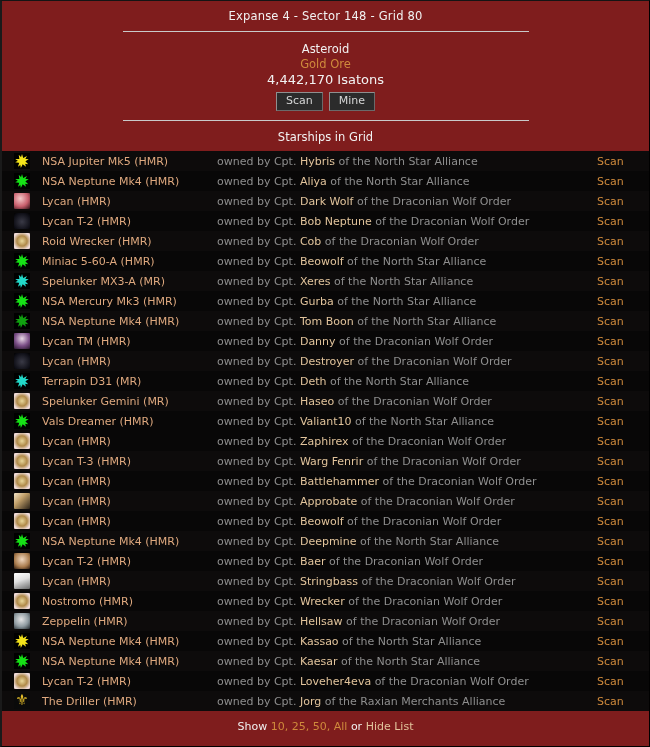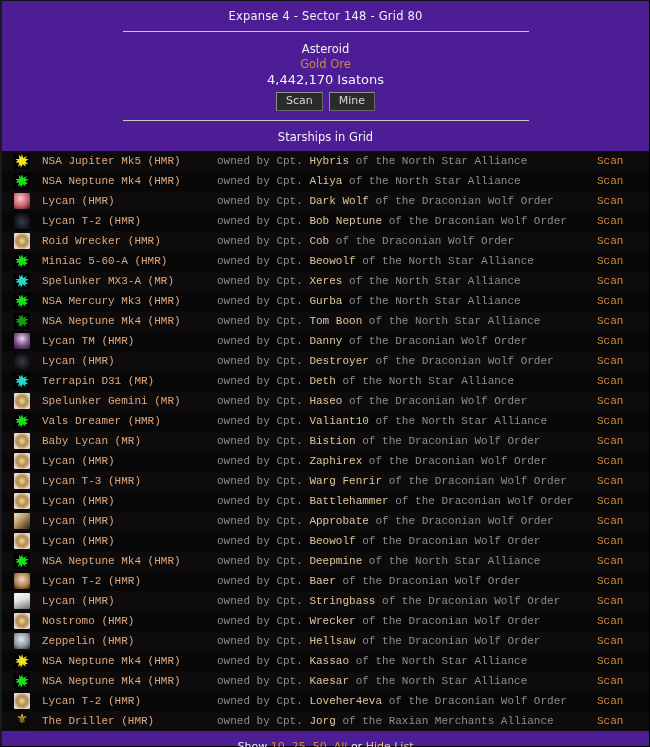--- a/index.html
+++ b/index.html
@@ -21,7 +21,7 @@
     position: relative;
     width: 650px;
     height: 747px;
-    background: #4c1d95;
+    background: #7f1d1d;
     box-sizing: border-box;
     border-left: 2px solid #1a1a1a;
     border-top: 1px solid #141414;

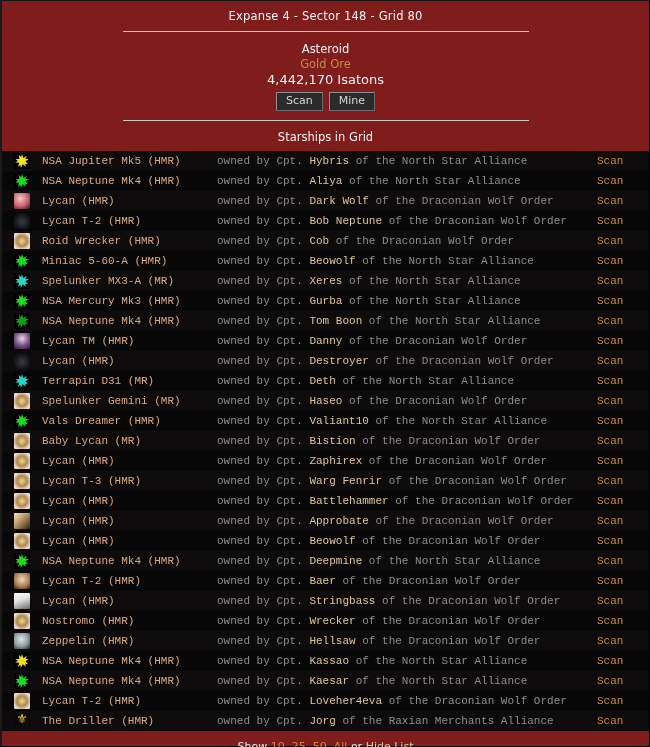--- a/index.html
+++ b/index.html
@@ -108,7 +108,6 @@
   #ship-list {
     width: 100%;
     border-collapse: collapse;
-    font-family: Liberation Mono, monospace;
   }
   #ship-list tr { height: 20px; }
   #ship-list tr.odd  { background: #0d0b0b; }

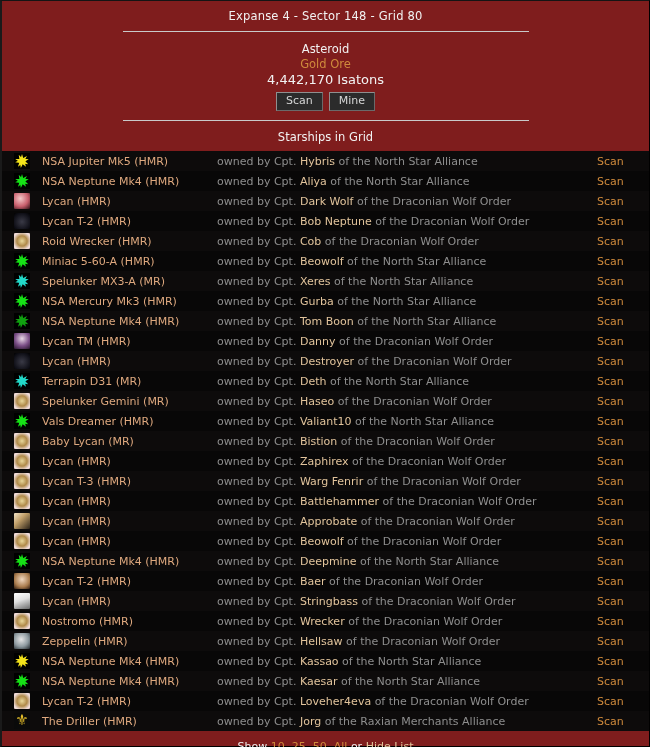--- a/index.html
+++ b/index.html
@@ -322,12 +322,6 @@
           <td class="c-owner"><span class="owner-line"><span>owned by Cpt. </span><span class="cap">Valiant10</span><span class="fac"> of the North Star Alliance</span></span></td>
           <td class="c-scan"><span class="scan-link">Scan</span></td>
         </tr>
-        <tr class="odd">
-          <td class="c-icon"><span class="icon avatar av-crest"></span></td>
-          <td class="c-ship"><span class="ship-name">Baby Lycan (MR)</span></td>
-          <td class="c-owner"><span class="owner-line"><span>owned by Cpt. </span><span class="cap">Bistion</span><span class="fac"> of the Draconian Wolf Order</span></span></td>
-          <td class="c-scan"><span class="scan-link">Scan</span></td>
-        </tr>
         <tr class="even">
           <td class="c-icon"><span class="icon avatar av-crest"></span></td>
           <td class="c-ship"><span class="ship-name">Lycan (HMR)</span></td>

